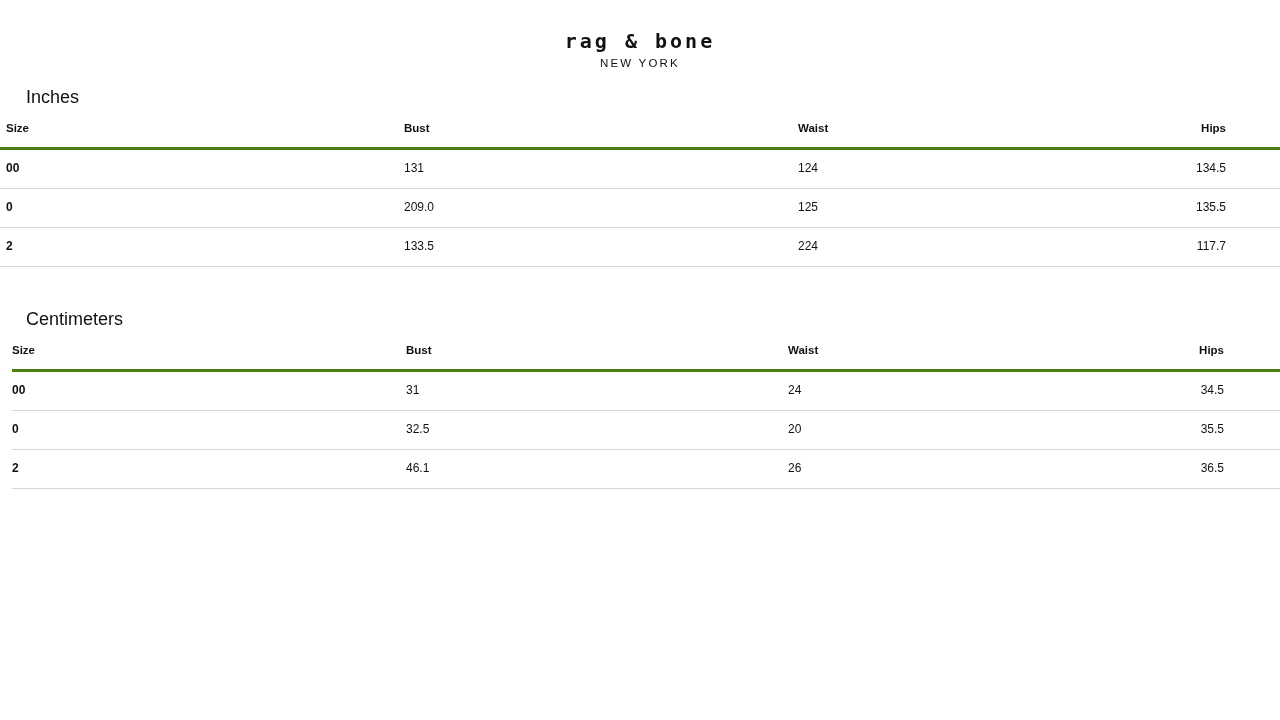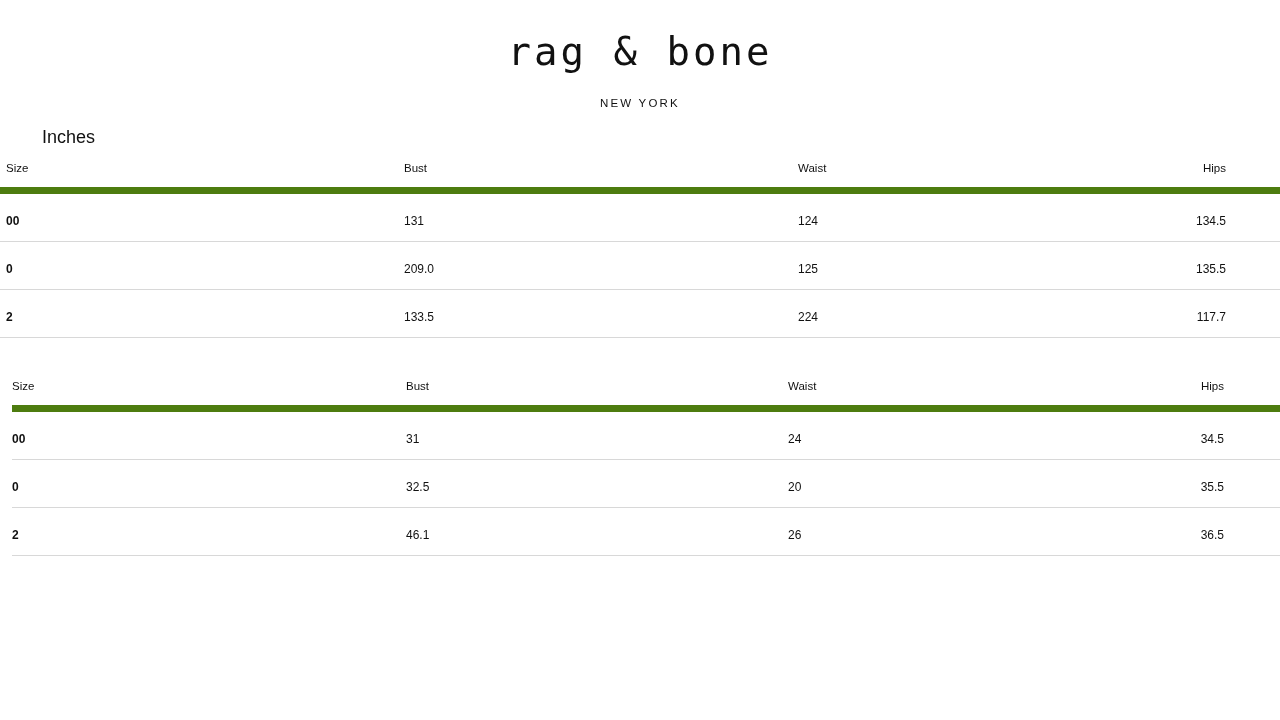--- a/index.html
+++ b/index.html
@@ -29,11 +29,11 @@
   }
   .brand-name {
     font-family: "DejaVu Sans Mono", "Liberation Mono", monospace;
-    font-size: 39px;
+    font-size: 20px;
     letter-spacing: 3px;
     color: #111111;
     line-height: 1.15;
-    font-weight: 400;
+    font-weight: 700;
   }
   .brand-sub {
     font-family: "Liberation Sans", sans-serif;

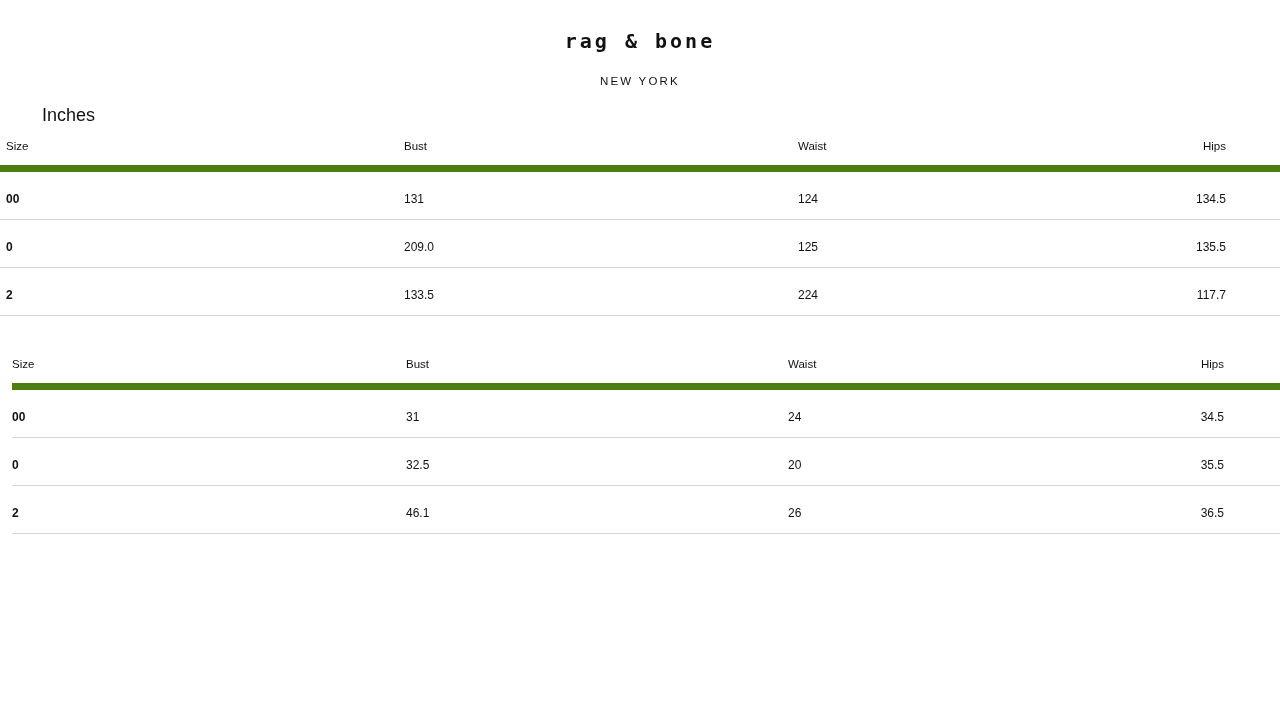--- a/index.html
+++ b/index.html
@@ -40,7 +40,7 @@
     font-size: 11.5px;
     letter-spacing: 2.2px;
     color: #111111;
-    margin-top: 22px;
+    margin-top: 4px;
   }
 
   

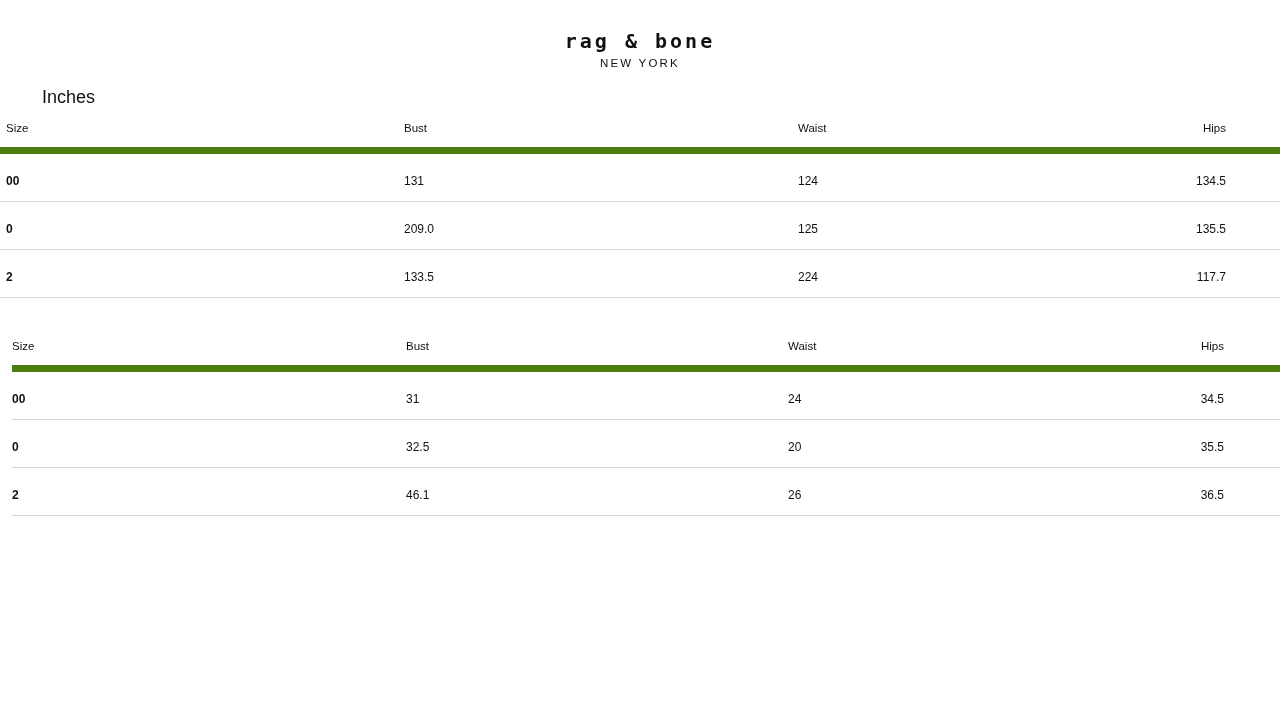--- a/index.html
+++ b/index.html
@@ -51,7 +51,7 @@
     font-size: 18px;
     font-weight: 400;
     color: #111111;
-    padding-left: 42px;
+    padding-left: 26px;
     margin-bottom: 14px;
   }
   .section.cm .section-title {

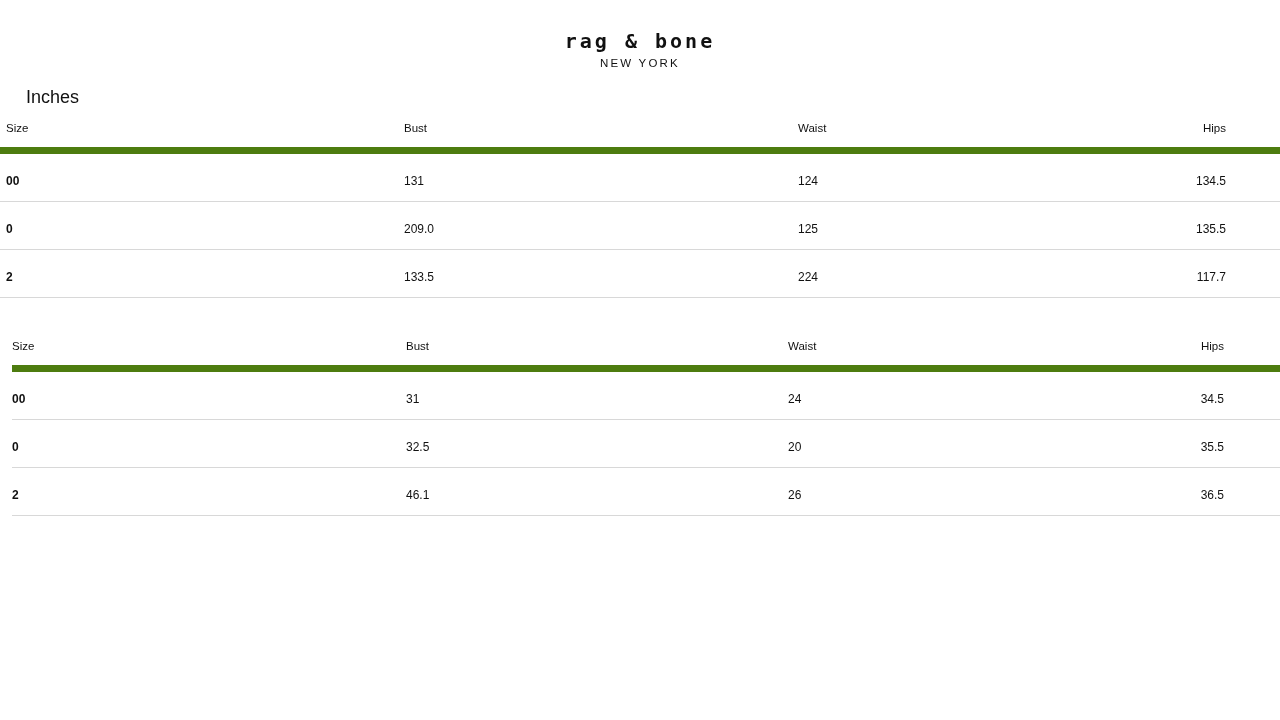--- a/index.html
+++ b/index.html
@@ -71,11 +71,11 @@
     border: none;
   }
   table.size-table thead th {
-    font-weight: normal;
+    font-weight: bold;
     font-size: 11.5px;
     color: #111111;
     padding-bottom: 13px;
-    border-bottom: 7px solid #4d7c0f;
+    border-bottom: 3px solid #4d7c0f;
   }
   table.size-table tbody td {
     padding-top: 20px;

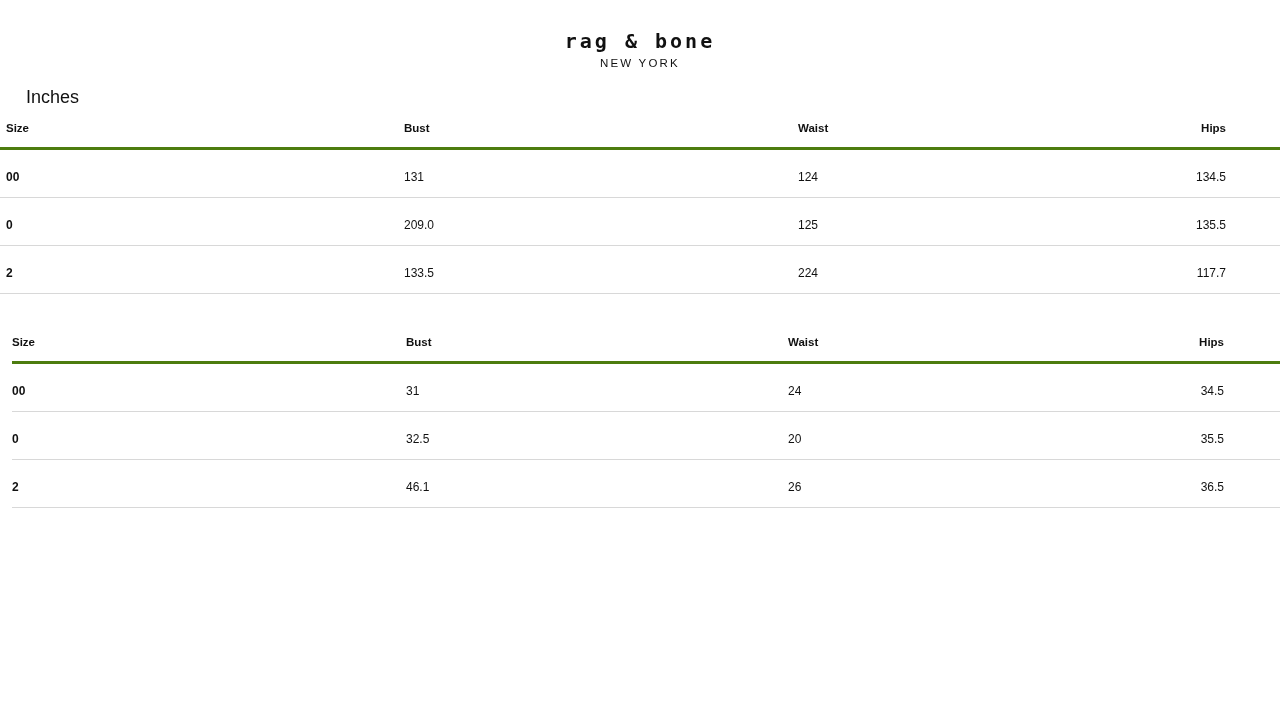--- a/index.html
+++ b/index.html
@@ -78,7 +78,7 @@
     border-bottom: 3px solid #4d7c0f;
   }
   table.size-table tbody td {
-    padding-top: 20px;
+    padding-top: 11px;
     padding-bottom: 13px;
     border-bottom: 1px solid #d8d8d8;
     color: #111111;

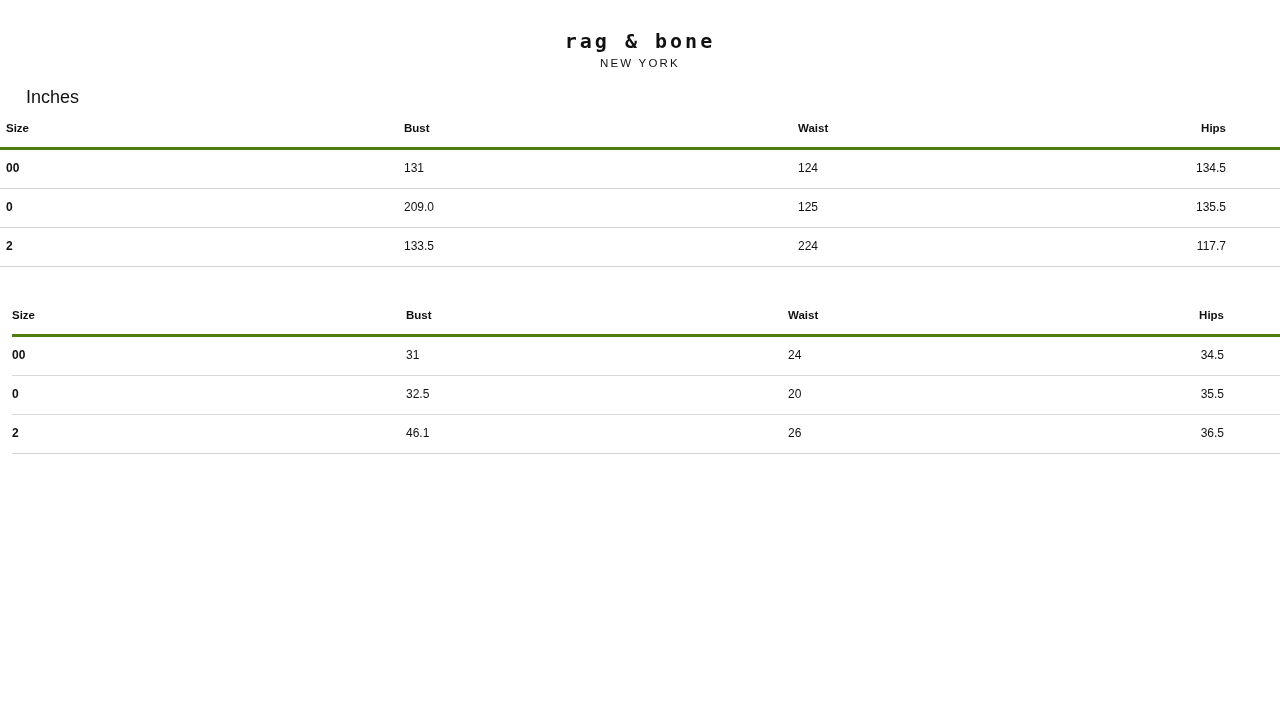--- a/index.html
+++ b/index.html
@@ -161,6 +161,7 @@
   <div class="spacer-block"></div>
 
   <div class="section cm">
+    <div class="section-title">Centimeters</div>
 
     <table class="size-table">
       <colgroup>

